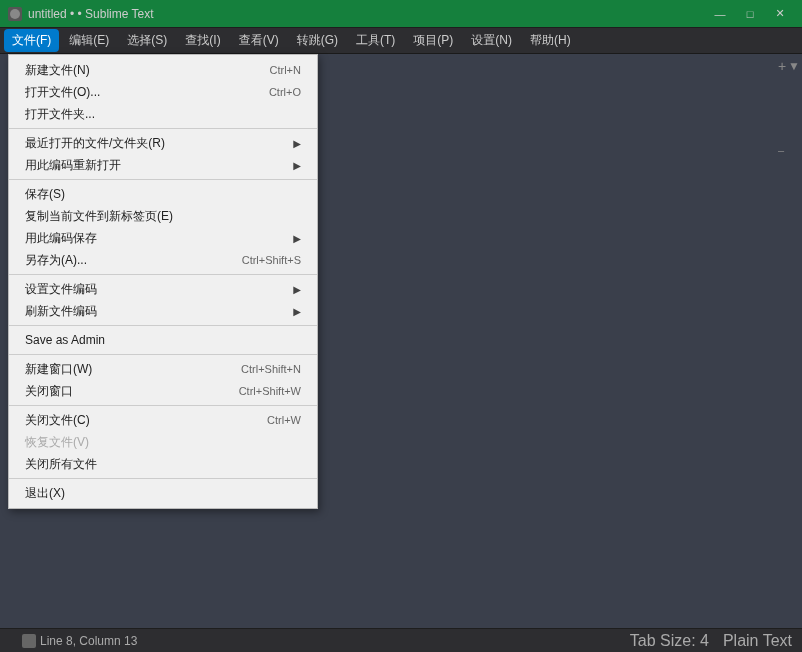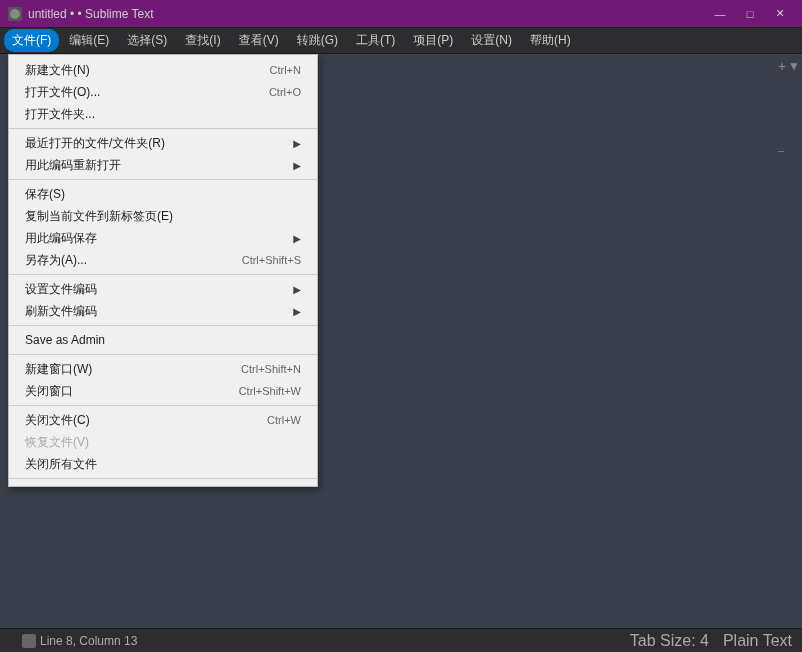--- a/index.html
+++ b/index.html
@@ -15,7 +15,7 @@
 
     
     .title-bar {
-      background: #701a75;
+      background: #15803d;
       height: 28px;
       display: flex;
       align-items: center;

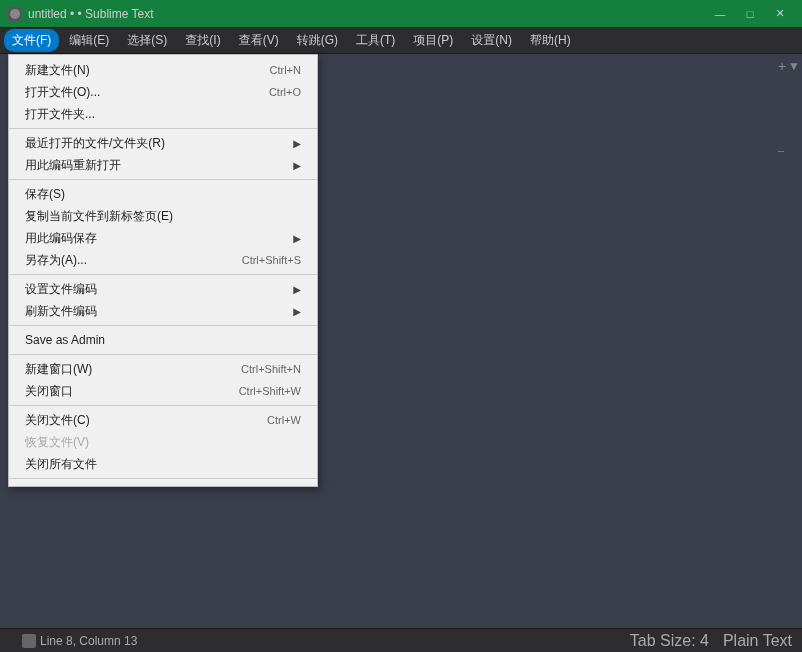--- a/index.html
+++ b/index.html
@@ -71,7 +71,7 @@
       color: #ccc;
       font-size: 12px;
       cursor: pointer;
-      border-radius: 10px;
+      border-radius: 4px;
     }
     .menu-item.active {
       background: #007acc;

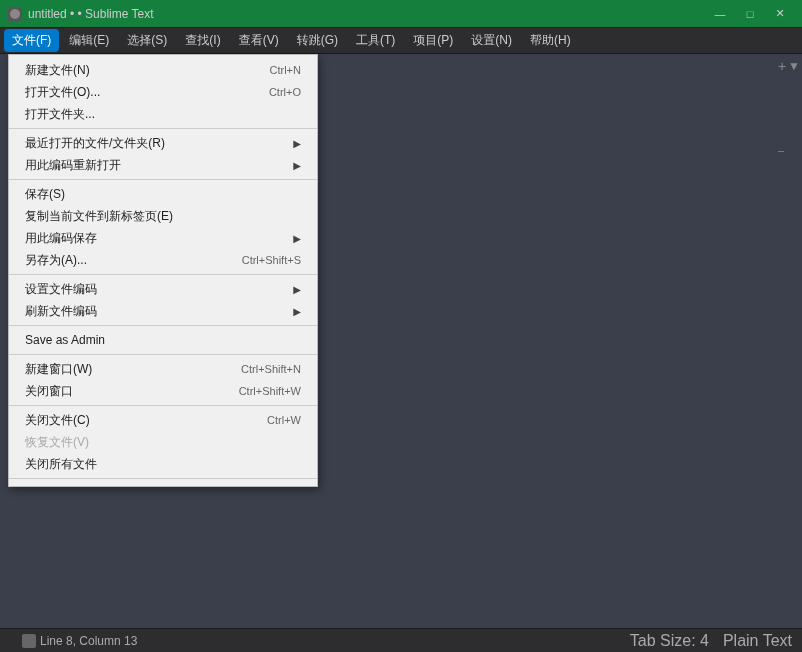--- a/index.html
+++ b/index.html
@@ -333,6 +333,10 @@
 
   <div class="dropdown-separator"></div>
 
+  <div class="dropdown-item">
+    <span>退出(X)</span>
+    <span class="shortcut"></span>
+  </div>
 
 </div>
 

